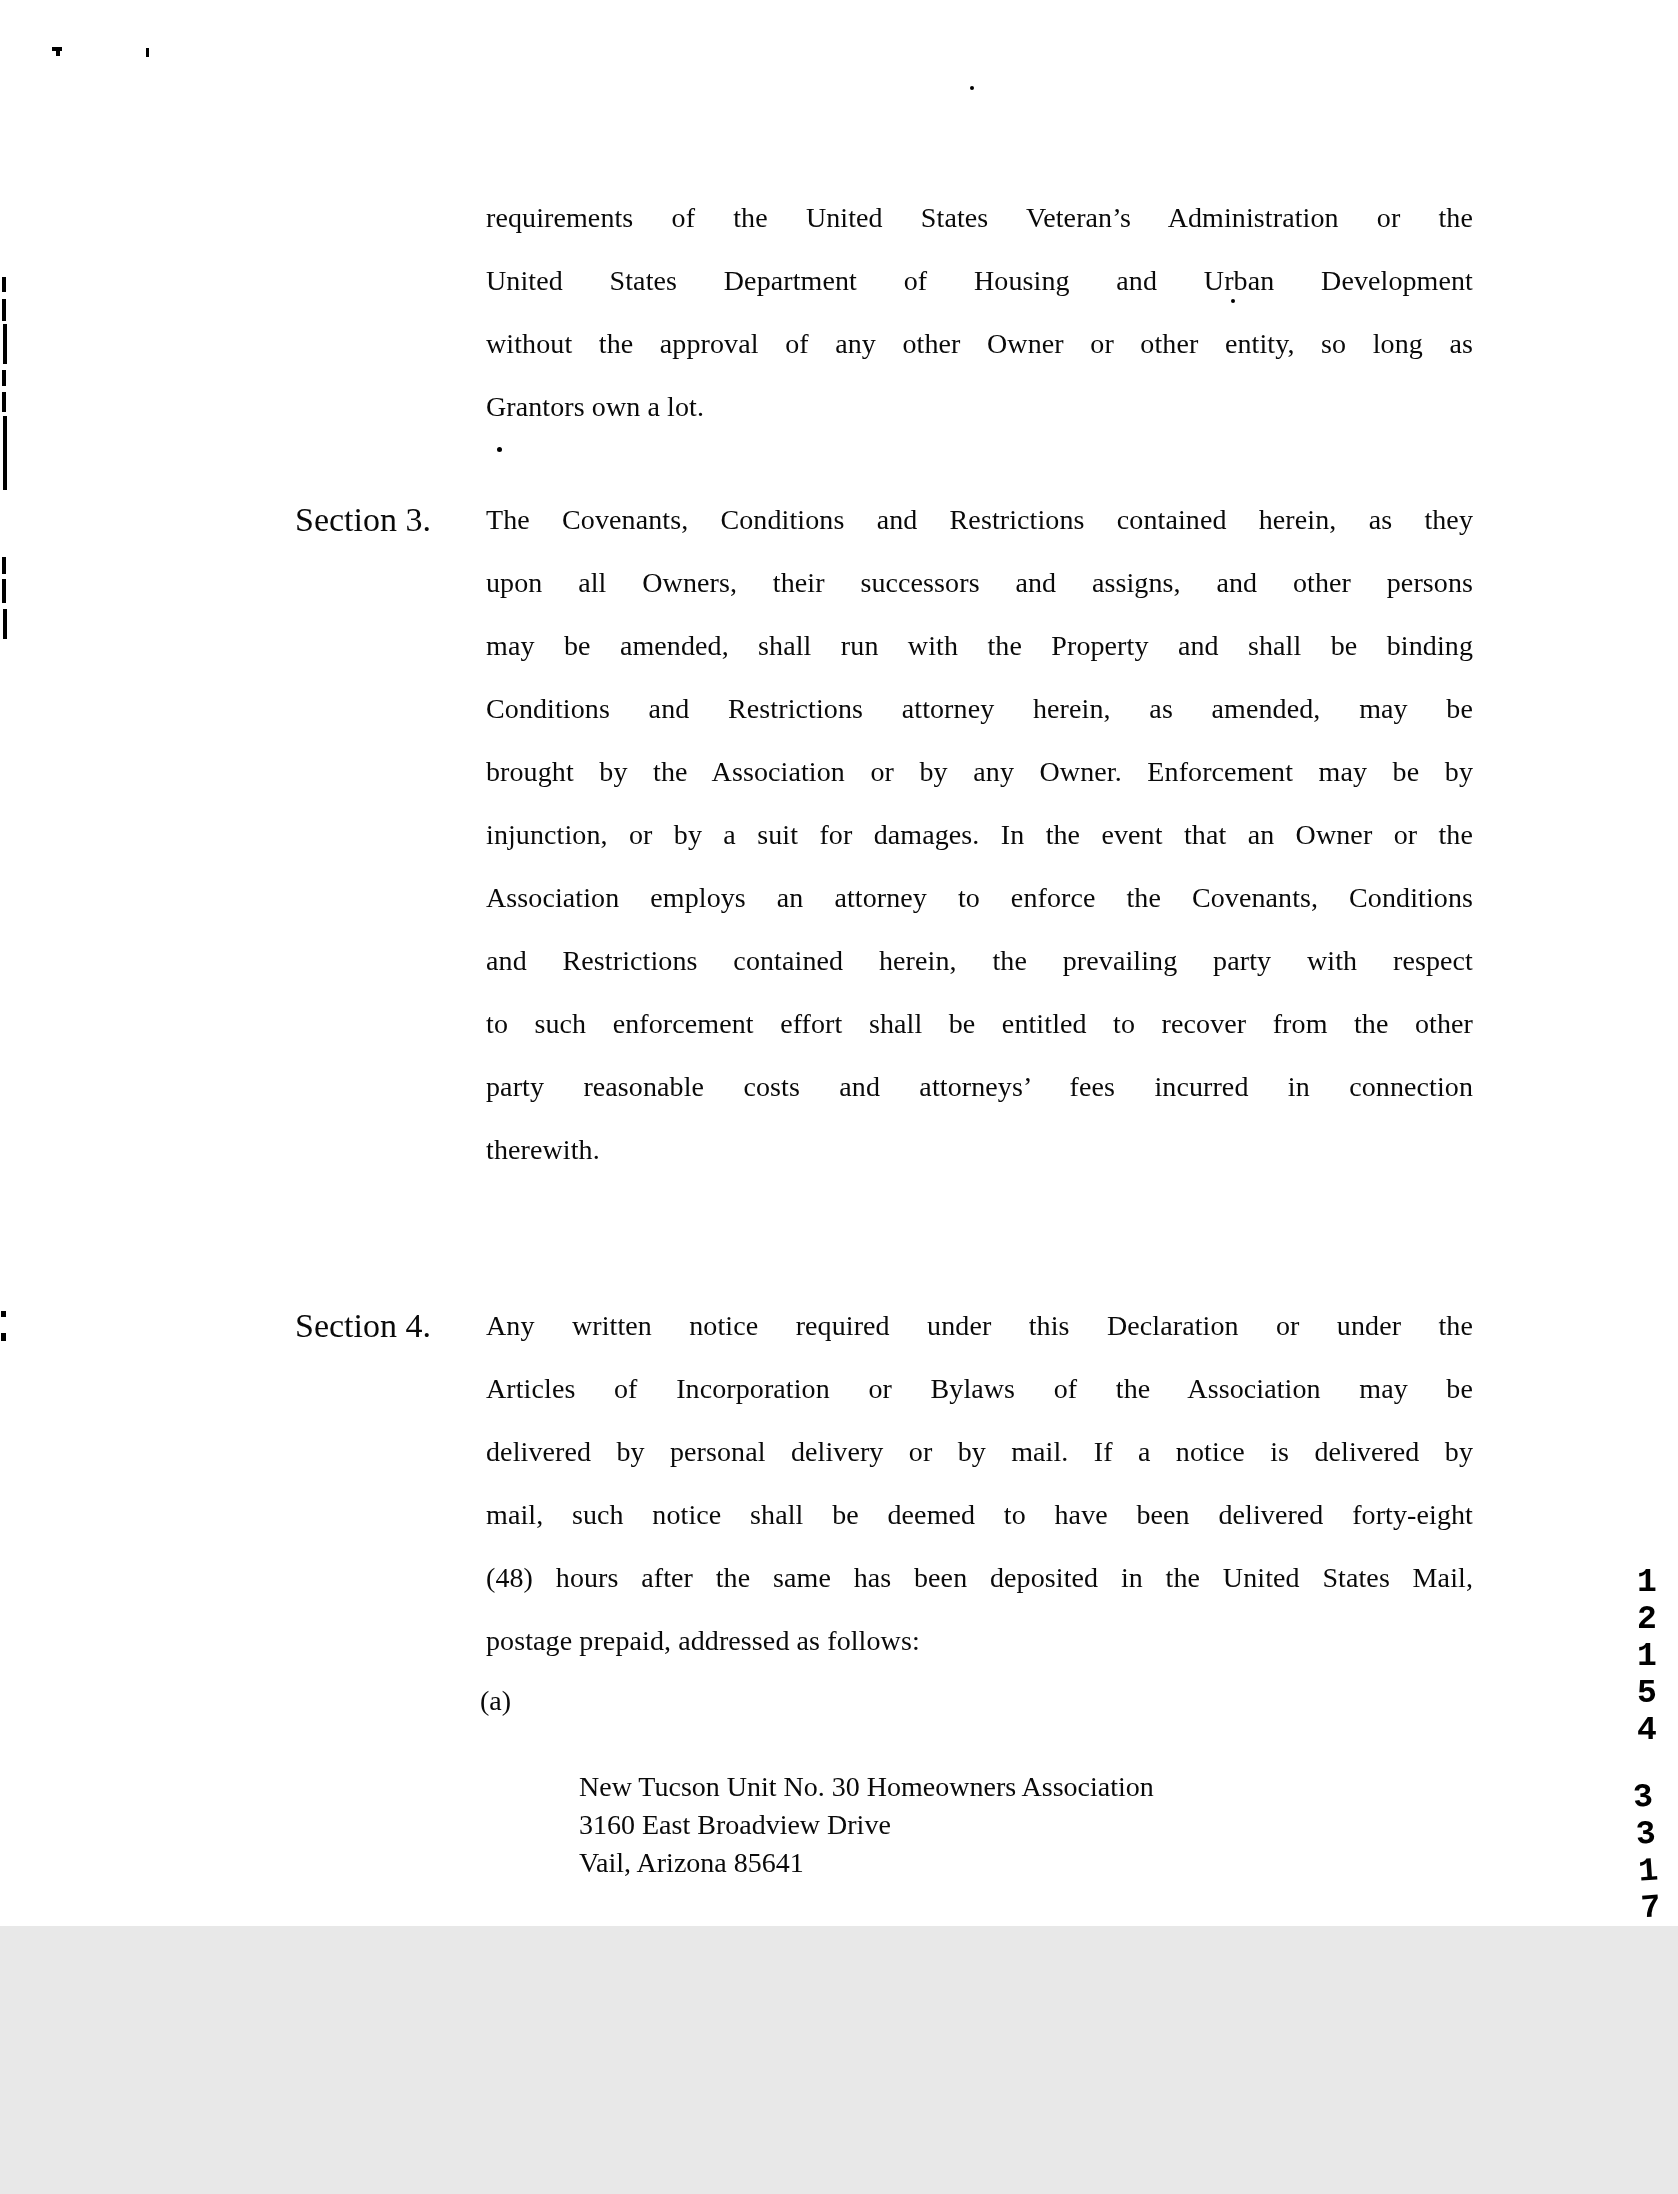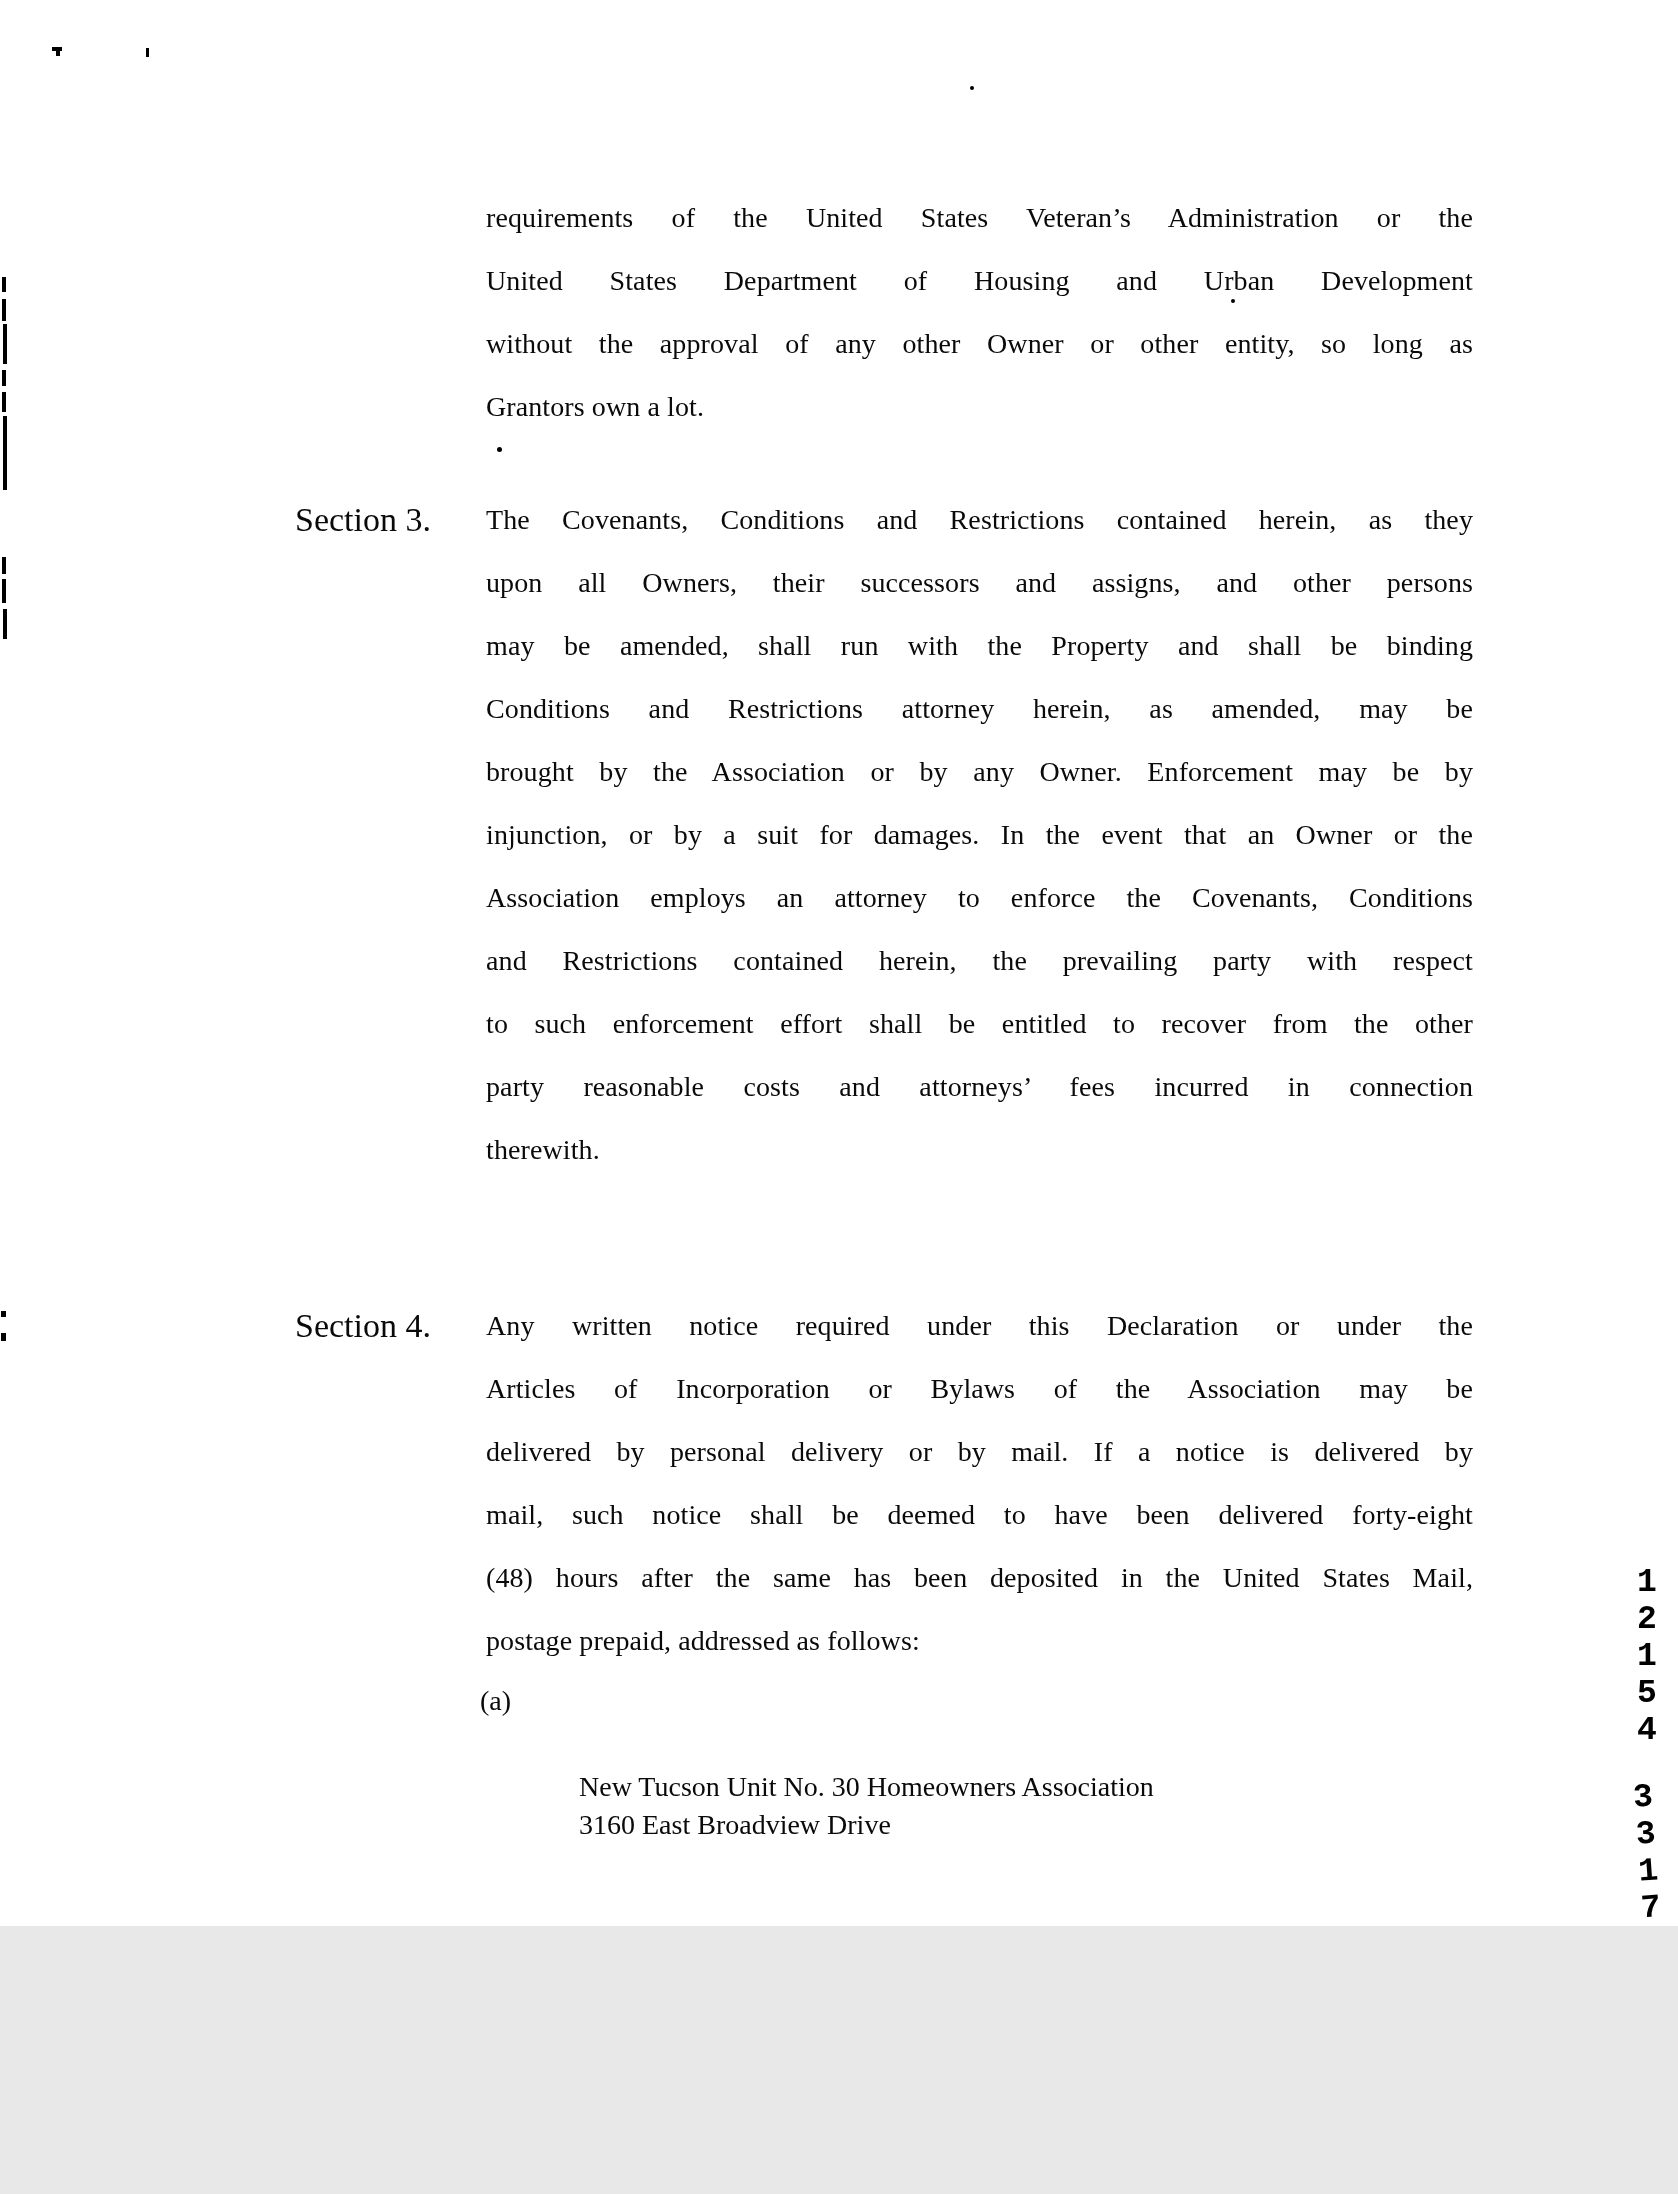--- a/index.html
+++ b/index.html
@@ -162,6 +162,7 @@
   <div class="address">
     <div>New Tucson Unit No. 30 Homeowners Association</div>
     <div>3160 East Broadview Drive</div>
+    <div>Vail, Arizona 85641</div>
   </div>
 
   <div class="footer">Page 17 of 19</div>

